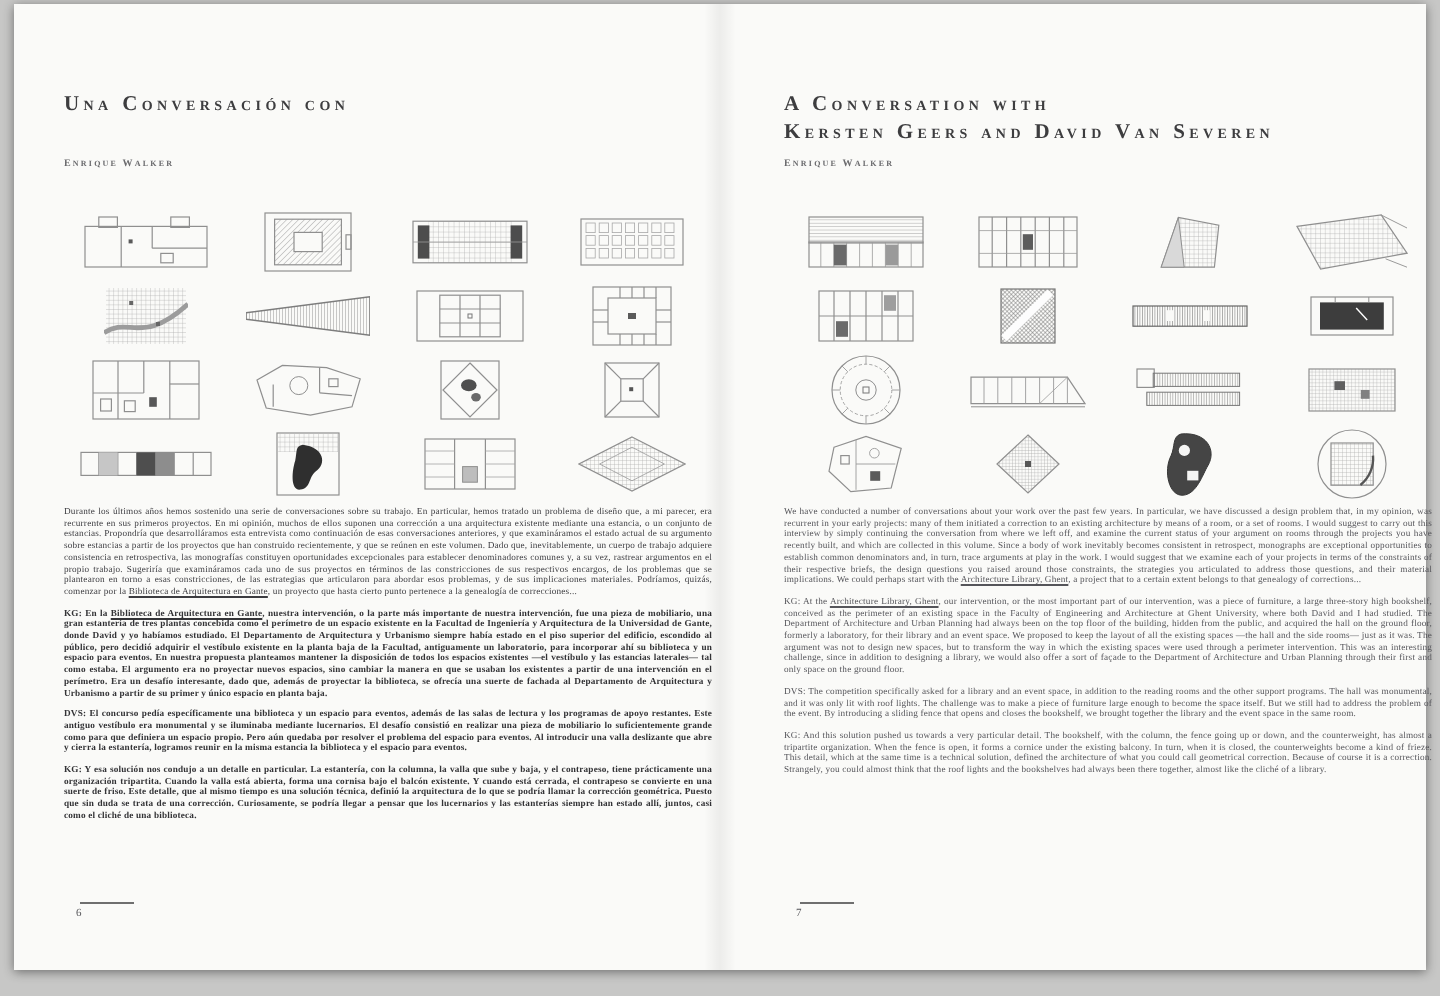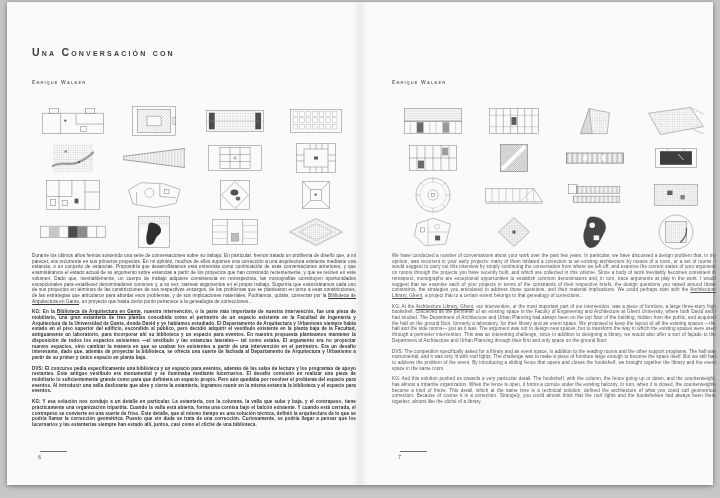--- a/index.html
+++ b/index.html
@@ -4,7 +4,7 @@
 <style>
   html,body{margin:0;padding:0}
   .stage{position:relative;width:720px;height:498px;background:#c7c7c6;overflow:hidden;
-         font-family:Liberation Sans, sans-serif}
+         font-family:Liberation Serif, serif}
   .spread{position:absolute;left:7px;right:7px;top:2px;bottom:13px;background:#fafaf8;
           box-shadow:0 1px 5px rgba(0,0,0,.45)}
   .fold{position:absolute;left:50%;top:0;bottom:0;width:16px;transform:translateX(-8px);

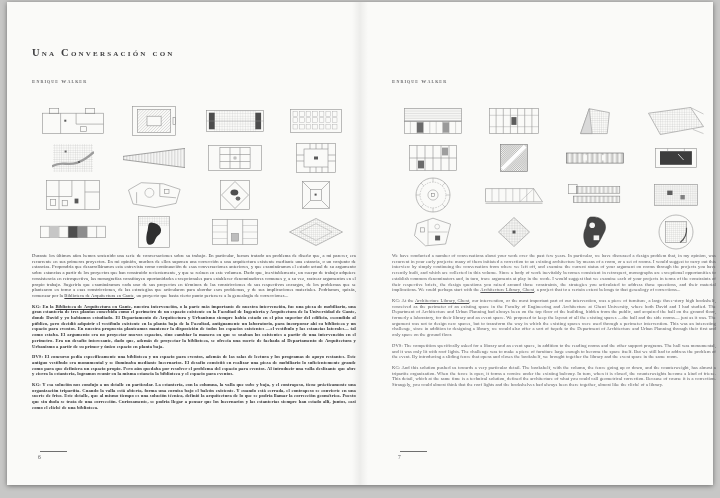--- a/index.html
+++ b/index.html
@@ -268,6 +268,7 @@
 
     <section class="page right en">
       <div class="title">
+        <div>A Conversation with</div>
       </div>
       <div class="author">Enrique Walker</div>
       <div class="plangrid">

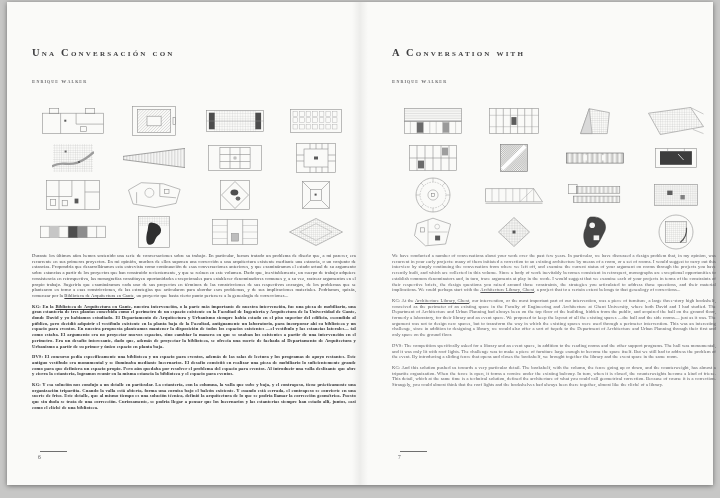--- a/index.html
+++ b/index.html
@@ -269,6 +269,7 @@
     <section class="page right en">
       <div class="title">
         <div>A Conversation with</div>
+        <div>Kersten Geers and David Van Severen</div>
       </div>
       <div class="author">Enrique Walker</div>
       <div class="plangrid">

